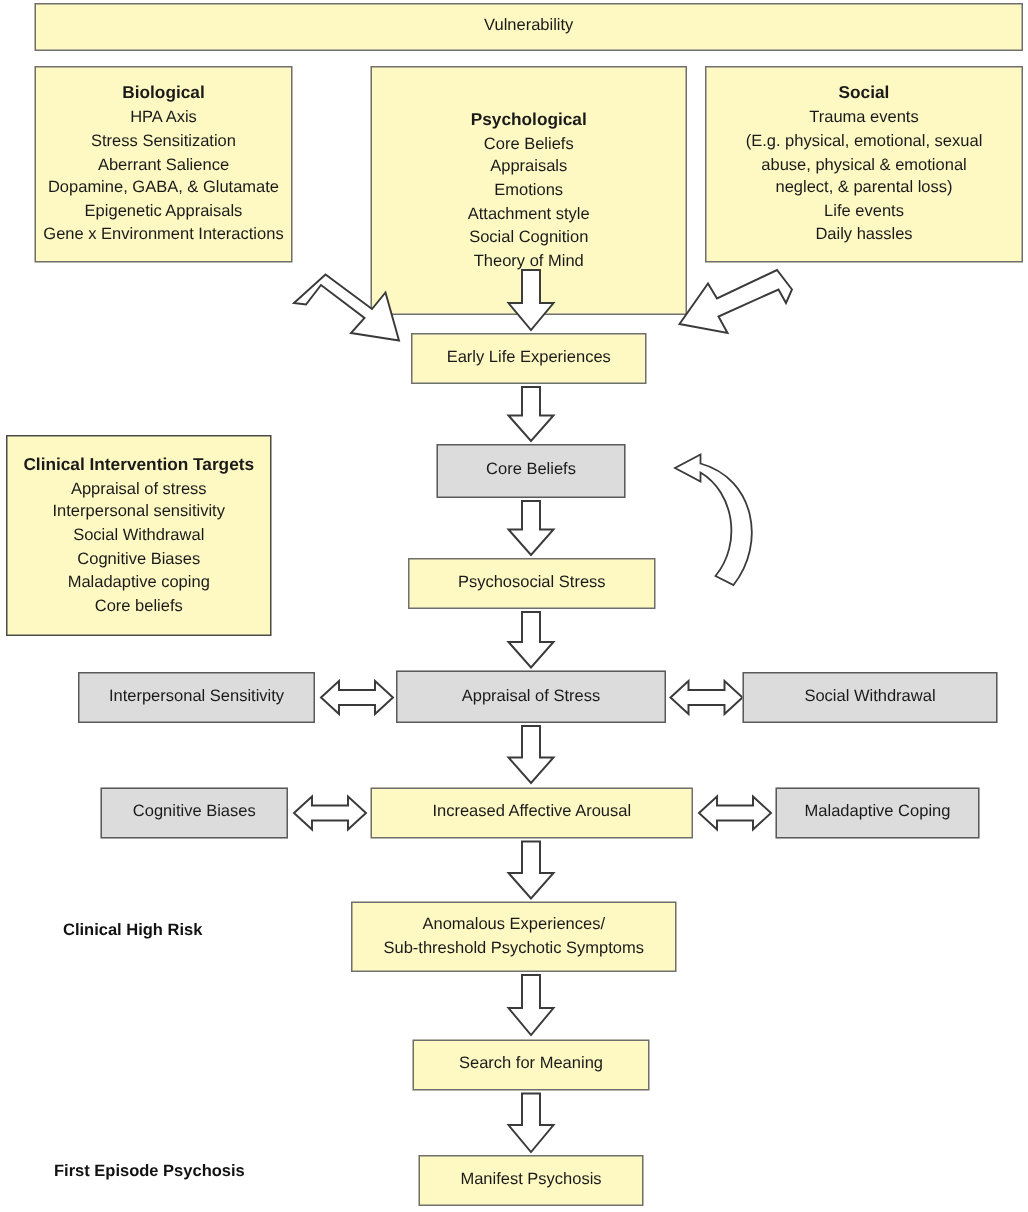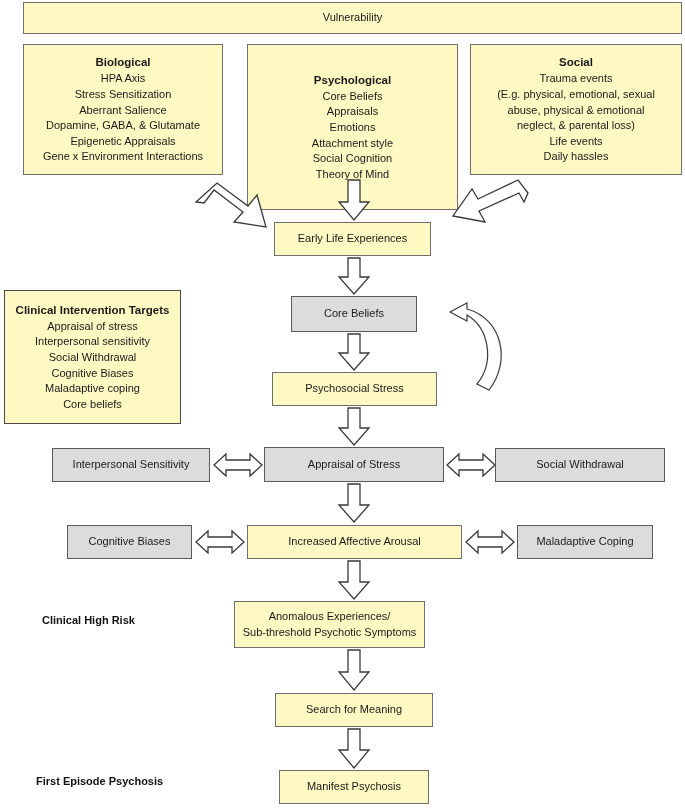--- a/index.html
+++ b/index.html
@@ -88,7 +88,7 @@
     <span class="ln">Vulnerability</span>
   </div>
 
-  <div class="box" style="left:23px; top:44px; width:200px; height:131px;">
+  <div class="box" style="left:23px; top:44px; width:172px; height:131px;">
     <span class="hdr">Biological</span>
     <span class="ln">HPA Axis</span>
     <span class="ln">Stress Sensitization</span>

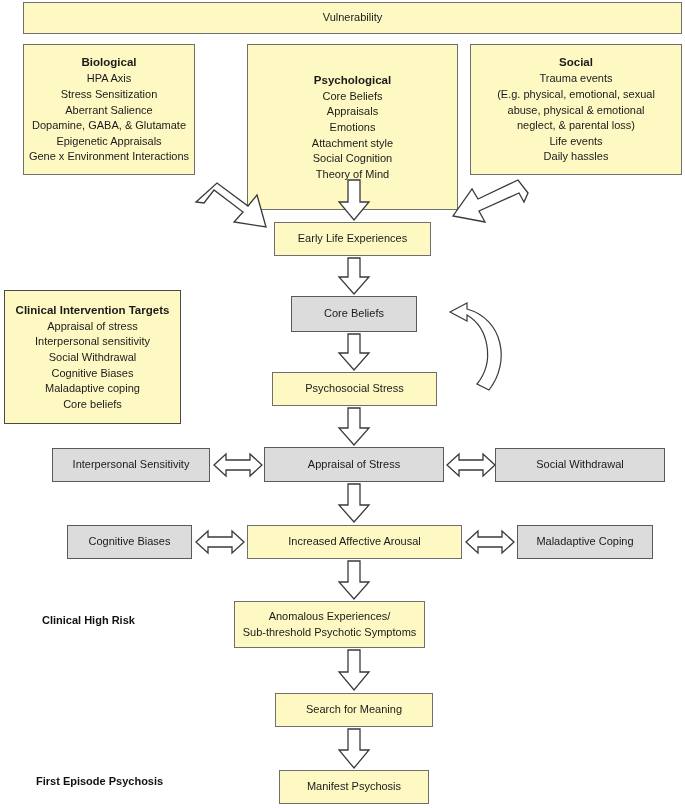--- a/index.html
+++ b/index.html
@@ -222,7 +222,7 @@
 
   <div class="stage-label" style="left:42px; top:614px;">Clinical High Risk</div>
 
-  <div class="box" style="left:234px; top:601px; width:191px; height:47px;">
+  <div class="box" style="left:234px; top:601px; width:217px; height:47px;">
     <span class="ln">Anomalous Experiences/</span>
     <span class="ln">Sub-threshold Psychotic Symptoms</span>
   </div>

